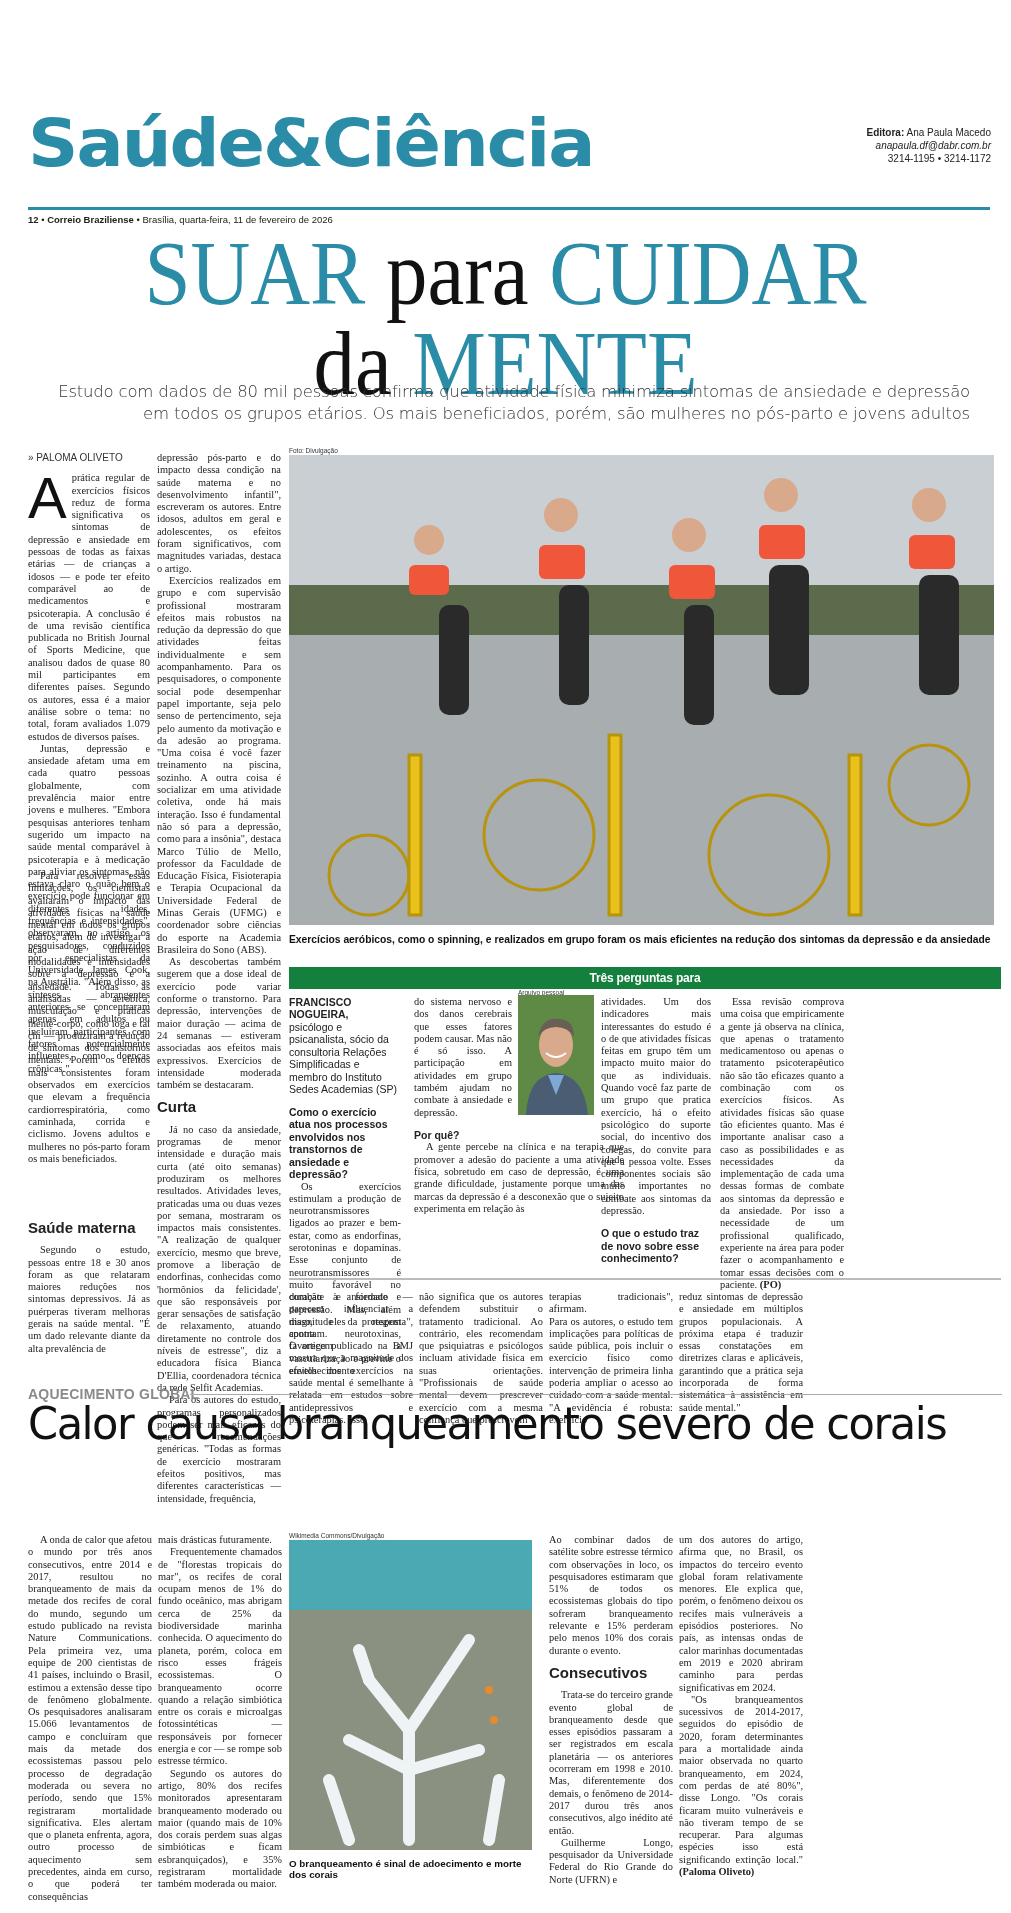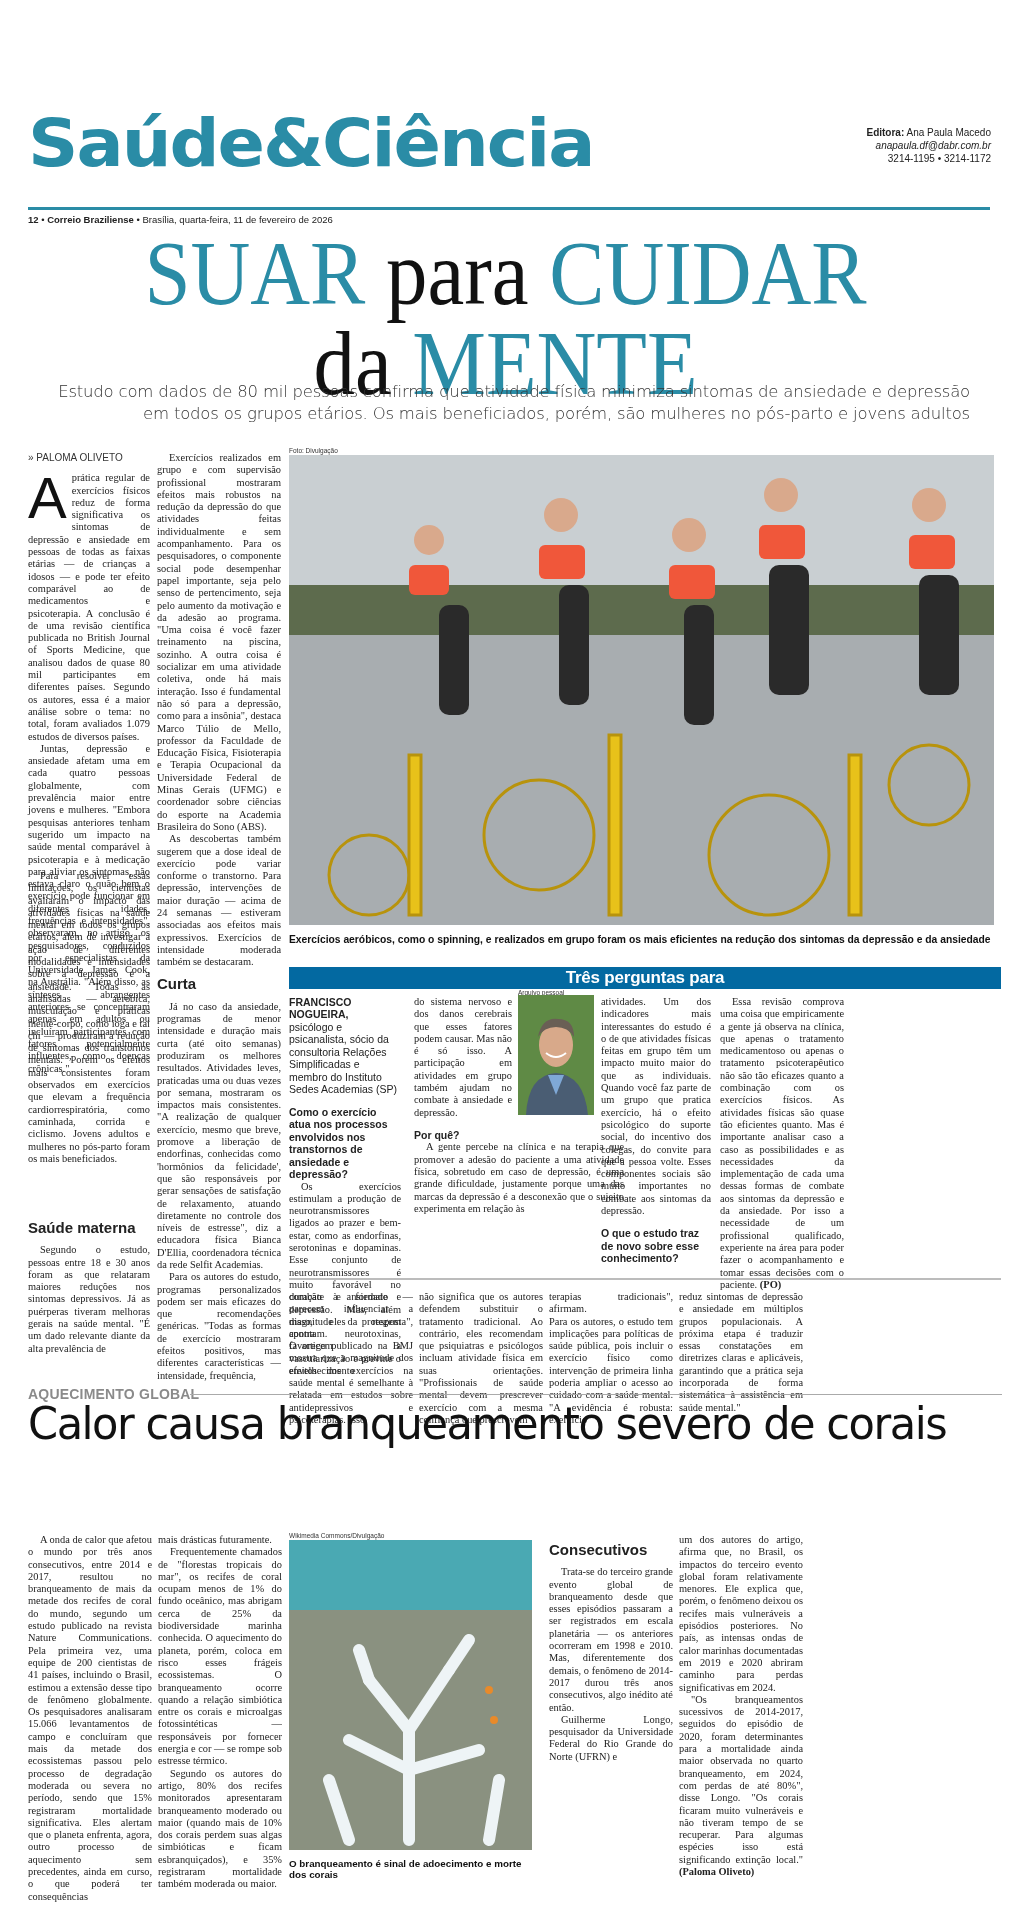--- a/index.html
+++ b/index.html
@@ -102,6 +102,7 @@
 </div>
 
 <div class="col" style="left:157px; top:452px; width:124px;">
+  <p class="noindent">depressão pós-parto e do impacto dessa condição na saúde materna e no desenvolvimento infantil", escreveram os autores. Entre idosos, adultos em geral e adolescentes, os efeitos foram significativos, com magnitudes variadas, destaca o artigo.</p>
   <p>Exercícios realizados em grupo e com supervisão profissional mostraram efeitos mais robustos na redução da depressão do que atividades feitas individualmente e sem acompanhamento. Para os pesquisadores, o componente social pode desempenhar papel importante, seja pelo senso de pertencimento, seja pelo aumento da motivação e da adesão ao programa. "Uma coisa é você fazer treinamento na piscina, sozinho. A outra coisa é socializar em uma atividade coletiva, onde há mais interação. Isso é fundamental não só para a depressão, como para a insônia", destaca Marco Túlio de Mello, professor da Faculdade de Educação Física, Fisioterapia e Terapia Ocupacional da Universidade Federal de Minas Gerais (UFMG) e coordenador sobre ciências do esporte na Academia Brasileira do Sono (ABS).</p>
   <p>As descobertas também sugerem que a dose ideal de exercício pode variar conforme o transtorno. Para depressão, intervenções de maior duração — acima de 24 semanas — estiveram associadas aos efeitos mais expressivos. Exercícios de intensidade moderada também se destacaram.</p>
   <h3>Curta</h3>

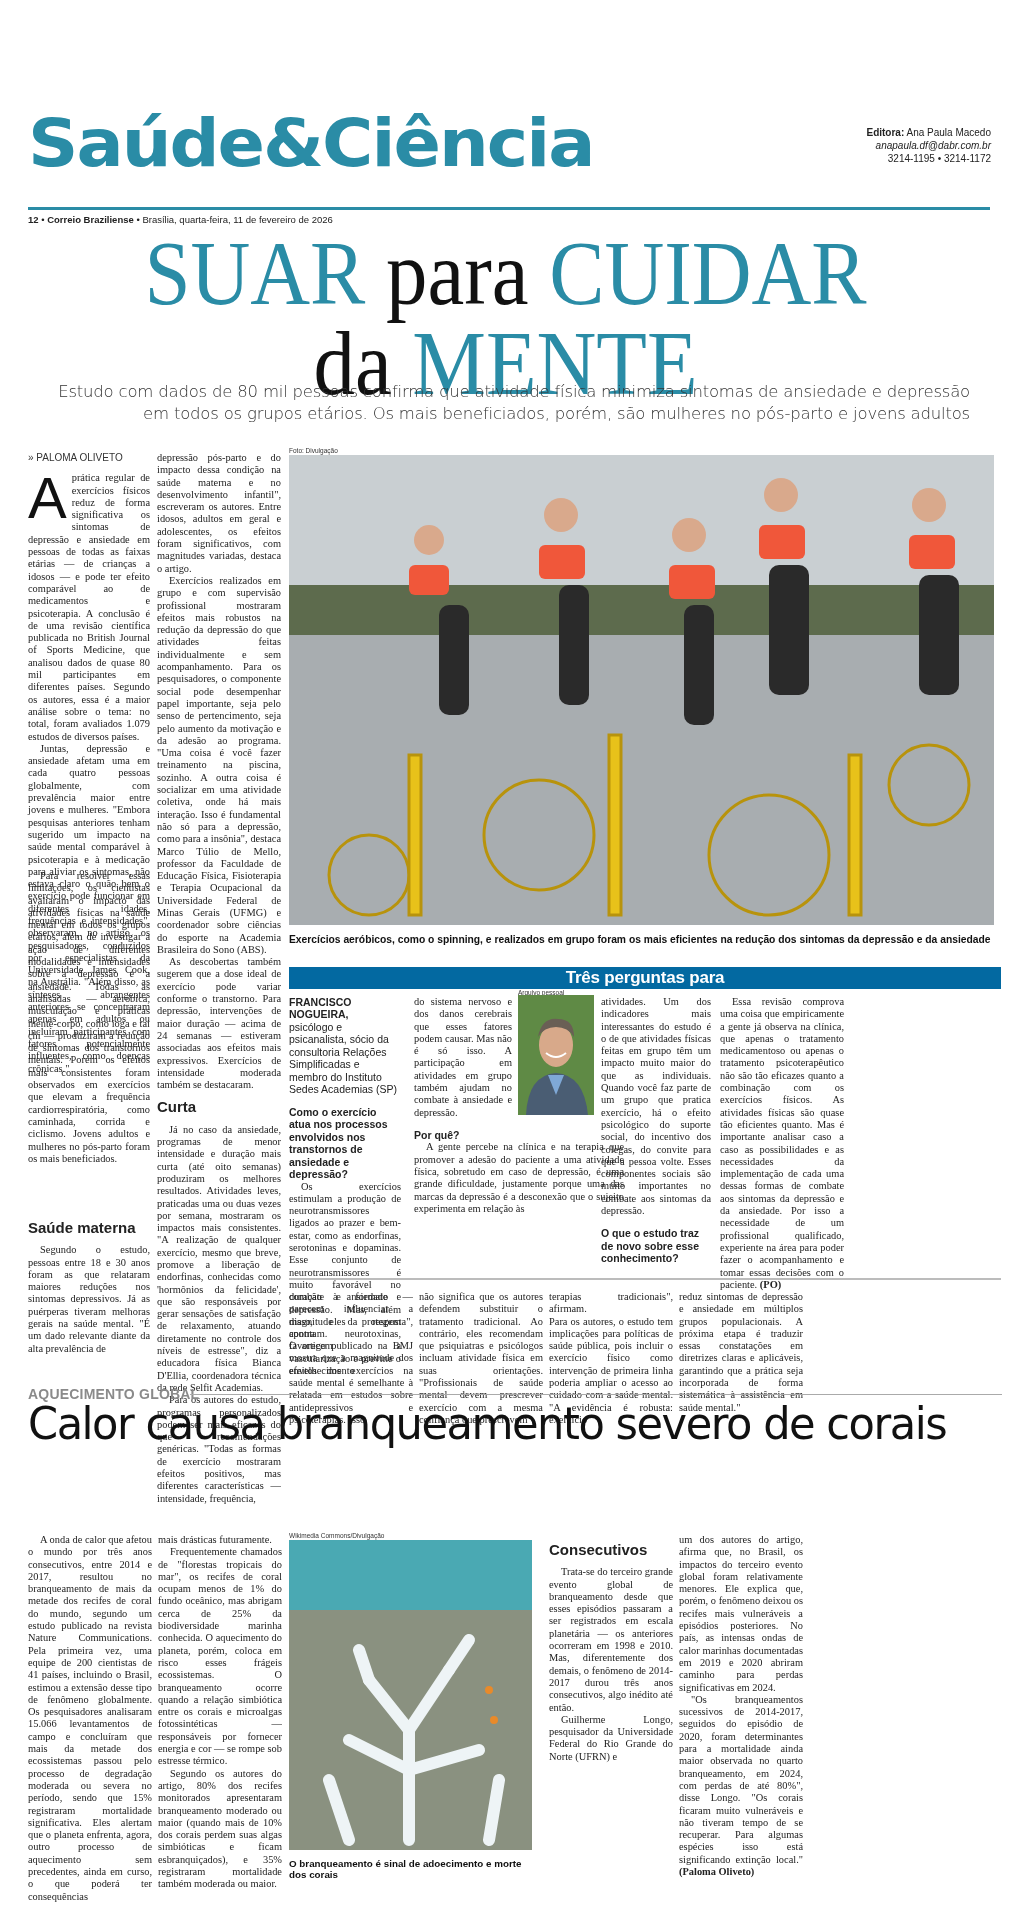--- a/index.html
+++ b/index.html
@@ -40,7 +40,7 @@
   #photo-caption { left: 289px; top: 934px; width: 710px; font-family: "Liberation Sans", sans-serif; font-weight: bold; font-size: 10.3px; color: #111; }
 
   
-  #box-bar { left: 289px; top: 967px; width: 712px; height: 22px; background: #0369a1; color: #fff; text-align: center; font-family: "Liberation Sans", sans-serif; font-weight: bold; font-size: 17px; line-height: 22px; letter-spacing: -0.2px; }
+  #box-bar { left: 289px; top: 967px; width: 712px; height: 22px; background: #15803d; color: #fff; text-align: center; font-family: "Liberation Sans", sans-serif; font-weight: bold; font-size: 12px; line-height: 22px; letter-spacing: -0.2px; }
   #box-bottom { left: 289px; top: 1278px; width: 712px; height: 2px; background: #bcbcbc; }
   .qa-name { font-family: "Liberation Sans", sans-serif; font-weight: bold; font-size: 10.5px; }
   .qa-role { font-family: "Liberation Sans", sans-serif; font-size: 10.5px; line-height: 12.5px; text-align: left; }

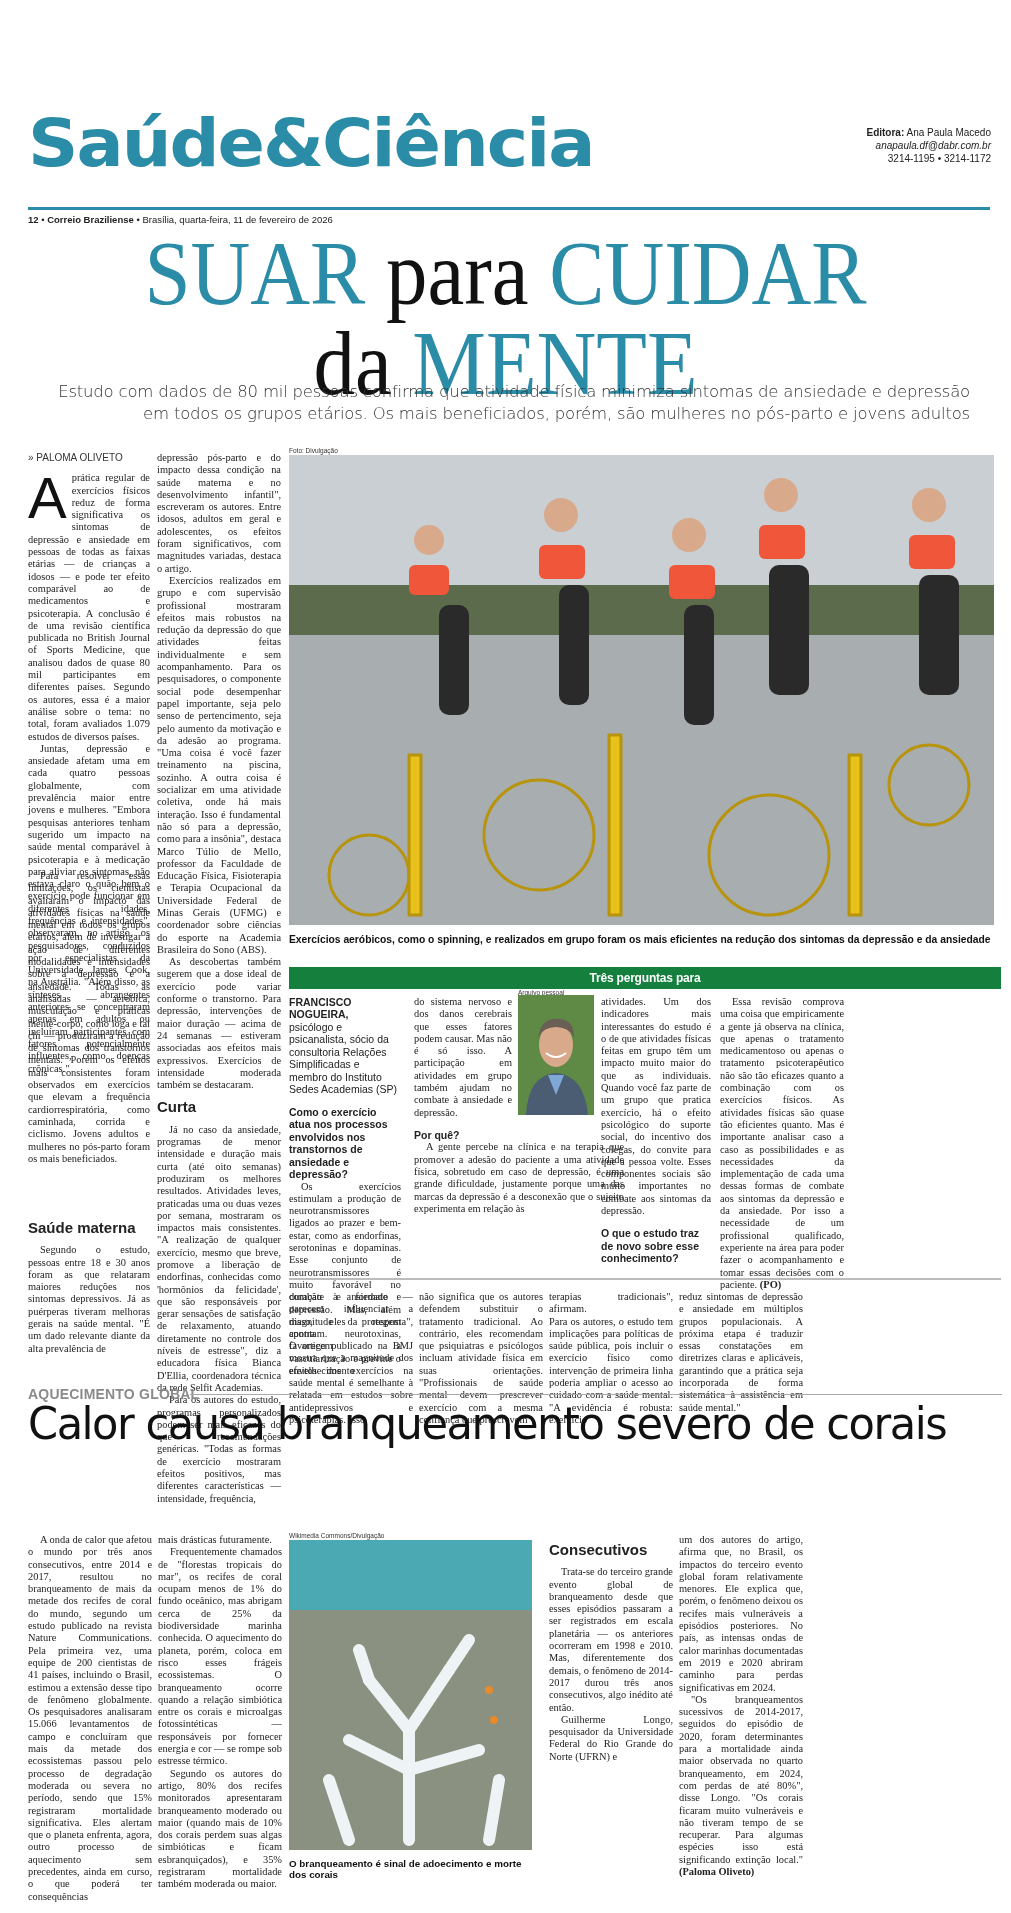--- a/index.html
+++ b/index.html
@@ -233,6 +233,7 @@
 <div id="coral-caption" class="abs">O branqueamento é sinal de adoecimento e morte dos corais</div>
 
 <div class="col" style="left:549px; top:1534px; width:124px;">
+  <p class="noindent">Ao combinar dados de satélite sobre estresse térmico com observações in loco, os pesquisadores estimaram que 51% de todos os ecossistemas globais do tipo sofreram branqueamento relevante e 15% perderam pelo menos 10% dos corais durante o evento.</p>
   <h3>Consecutivos</h3>
   <p>Trata-se do terceiro grande evento global de branqueamento desde que esses episódios passaram a ser registrados em escala planetária — os anteriores ocorreram em 1998 e 2010. Mas, diferentemente dos demais, o fenômeno de 2014-2017 durou três anos consecutivos, algo inédito até então.</p>
   <p>Guilherme Longo, pesquisador da Universidade Federal do Rio Grande do Norte (UFRN) e</p>

